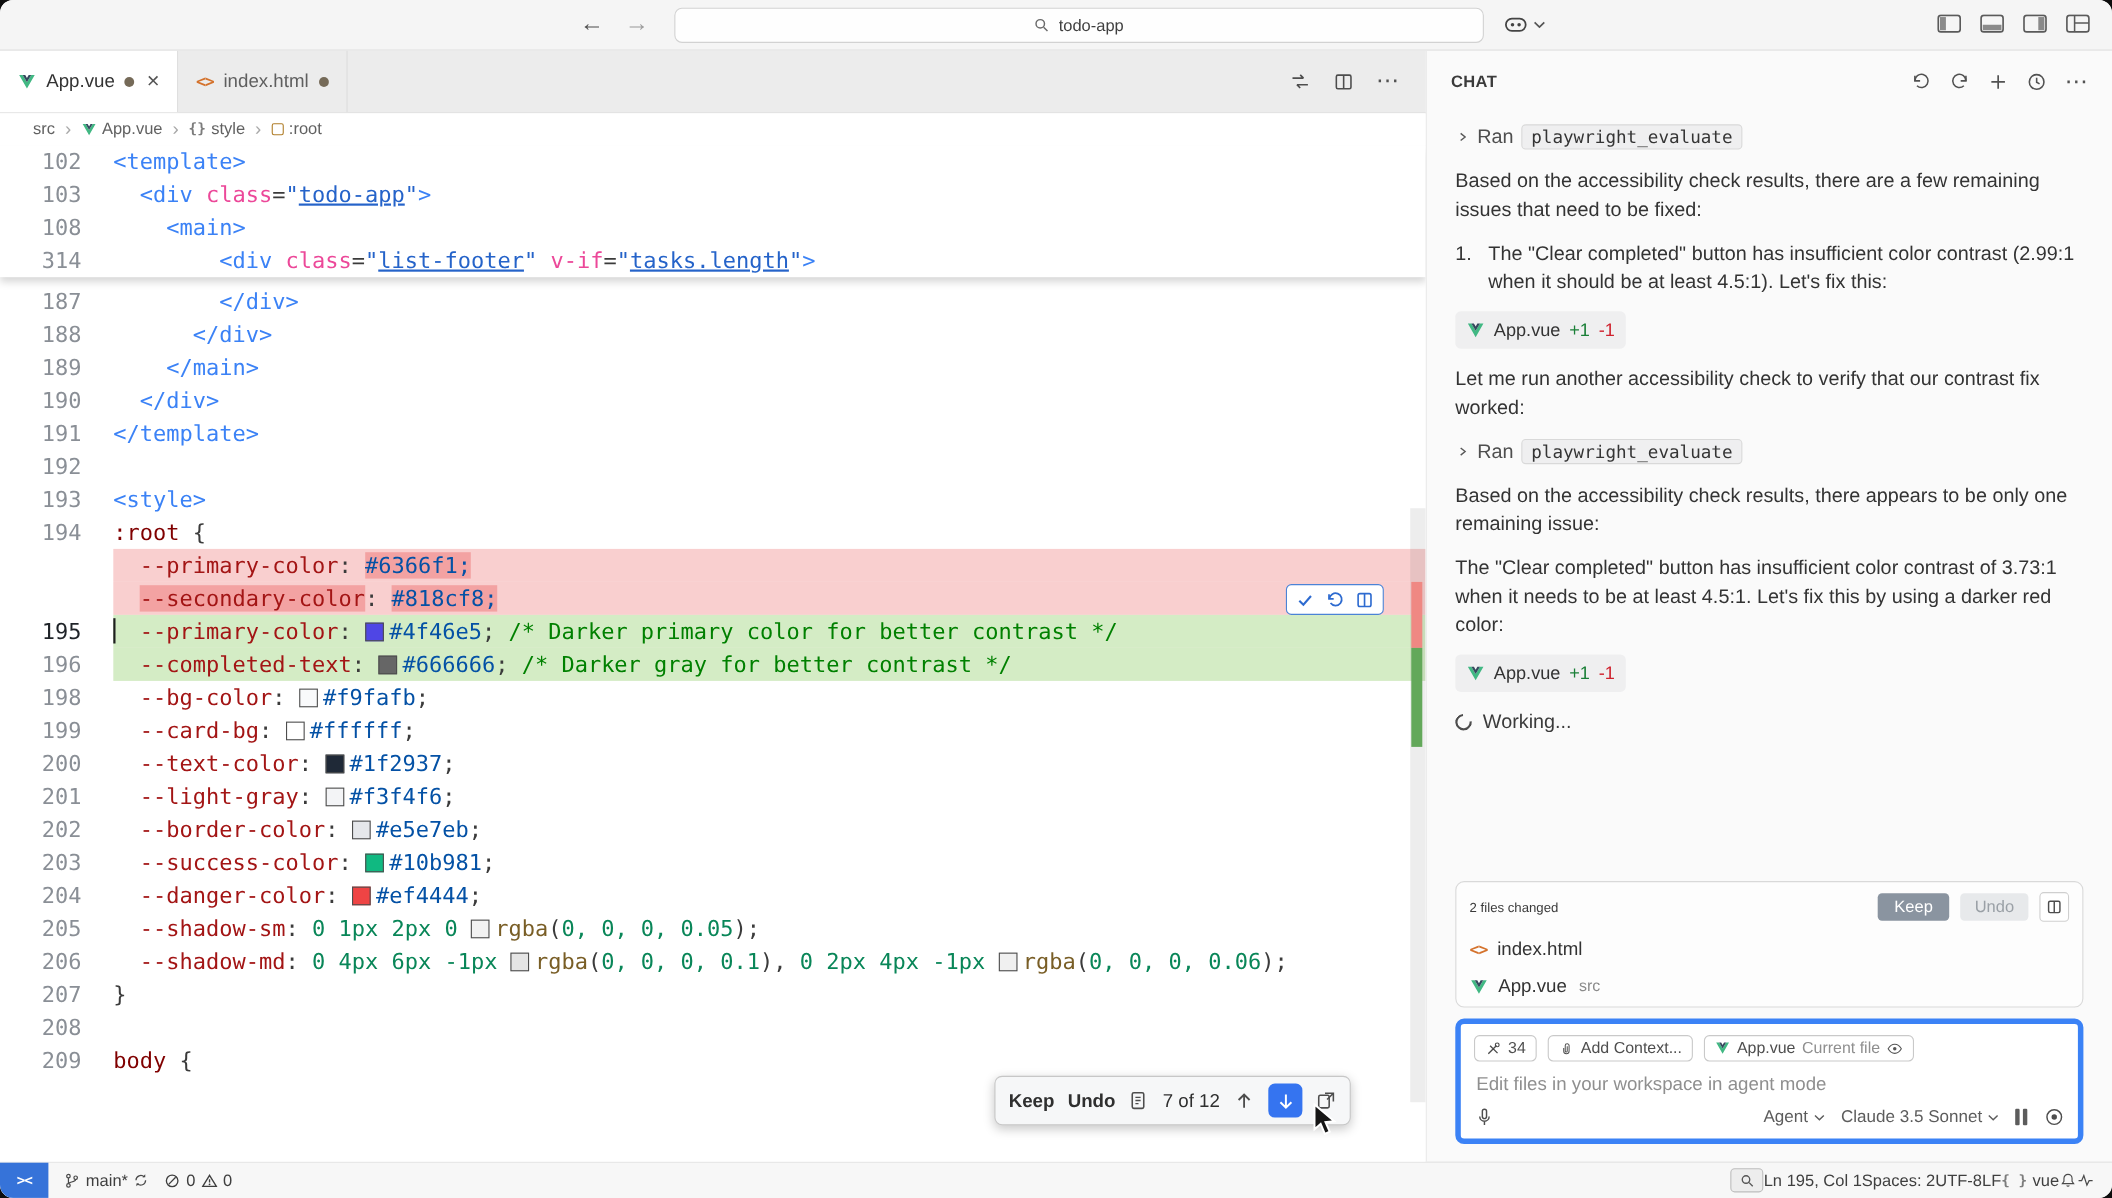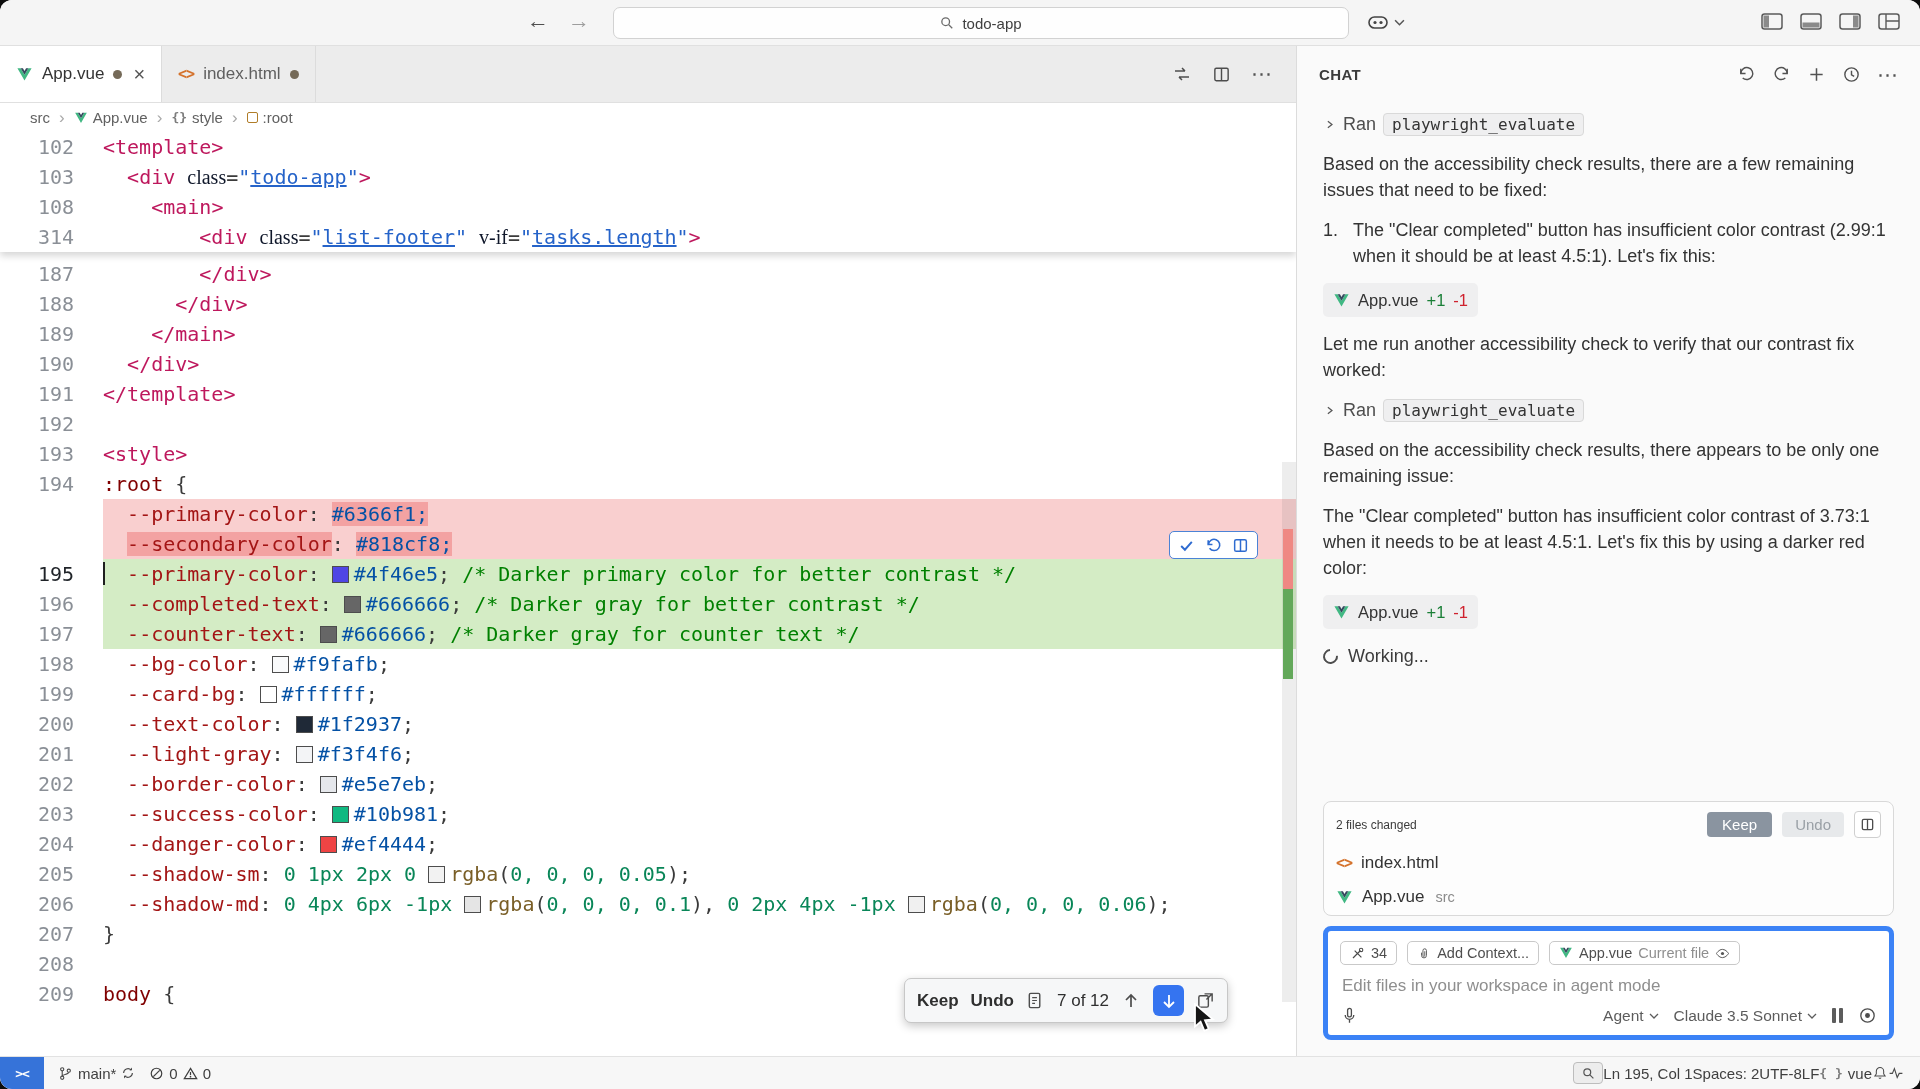--- a/index.html
+++ b/index.html
@@ -51,7 +51,7 @@
   .cl.add::before,.cl.del::before{content:"";position:absolute;left:103px;right:0;top:0;bottom:0;z-index:0;}
   .cl.add::before{background:#d4ecc5;}
   .cl.del::before{background:#f9cfcf;}
-  .tk.tag{color:#be185d;} .tk.attr{color:#0f172a;font-family:Liberation Serif, serif;} .tk.pu{color:#3b3b3b;}
+  .tk.tag{color:#3b82f6;} .tk.attr{color:#0f172a;font-family:Liberation Serif, serif;} .tk.pu{color:#3b3b3b;}
   .tk.st,.tk.lk{color:#2563c9;} .tk.lk{text-decoration:underline;}
   .tk.pr{color:#a31515;} .tk.sel{color:#800000;} .tk.cm{color:#008000;}
   .tk.nu{color:#098658;} .tk.fn{color:#795e26;} .tk.va{color:#0451a5;}

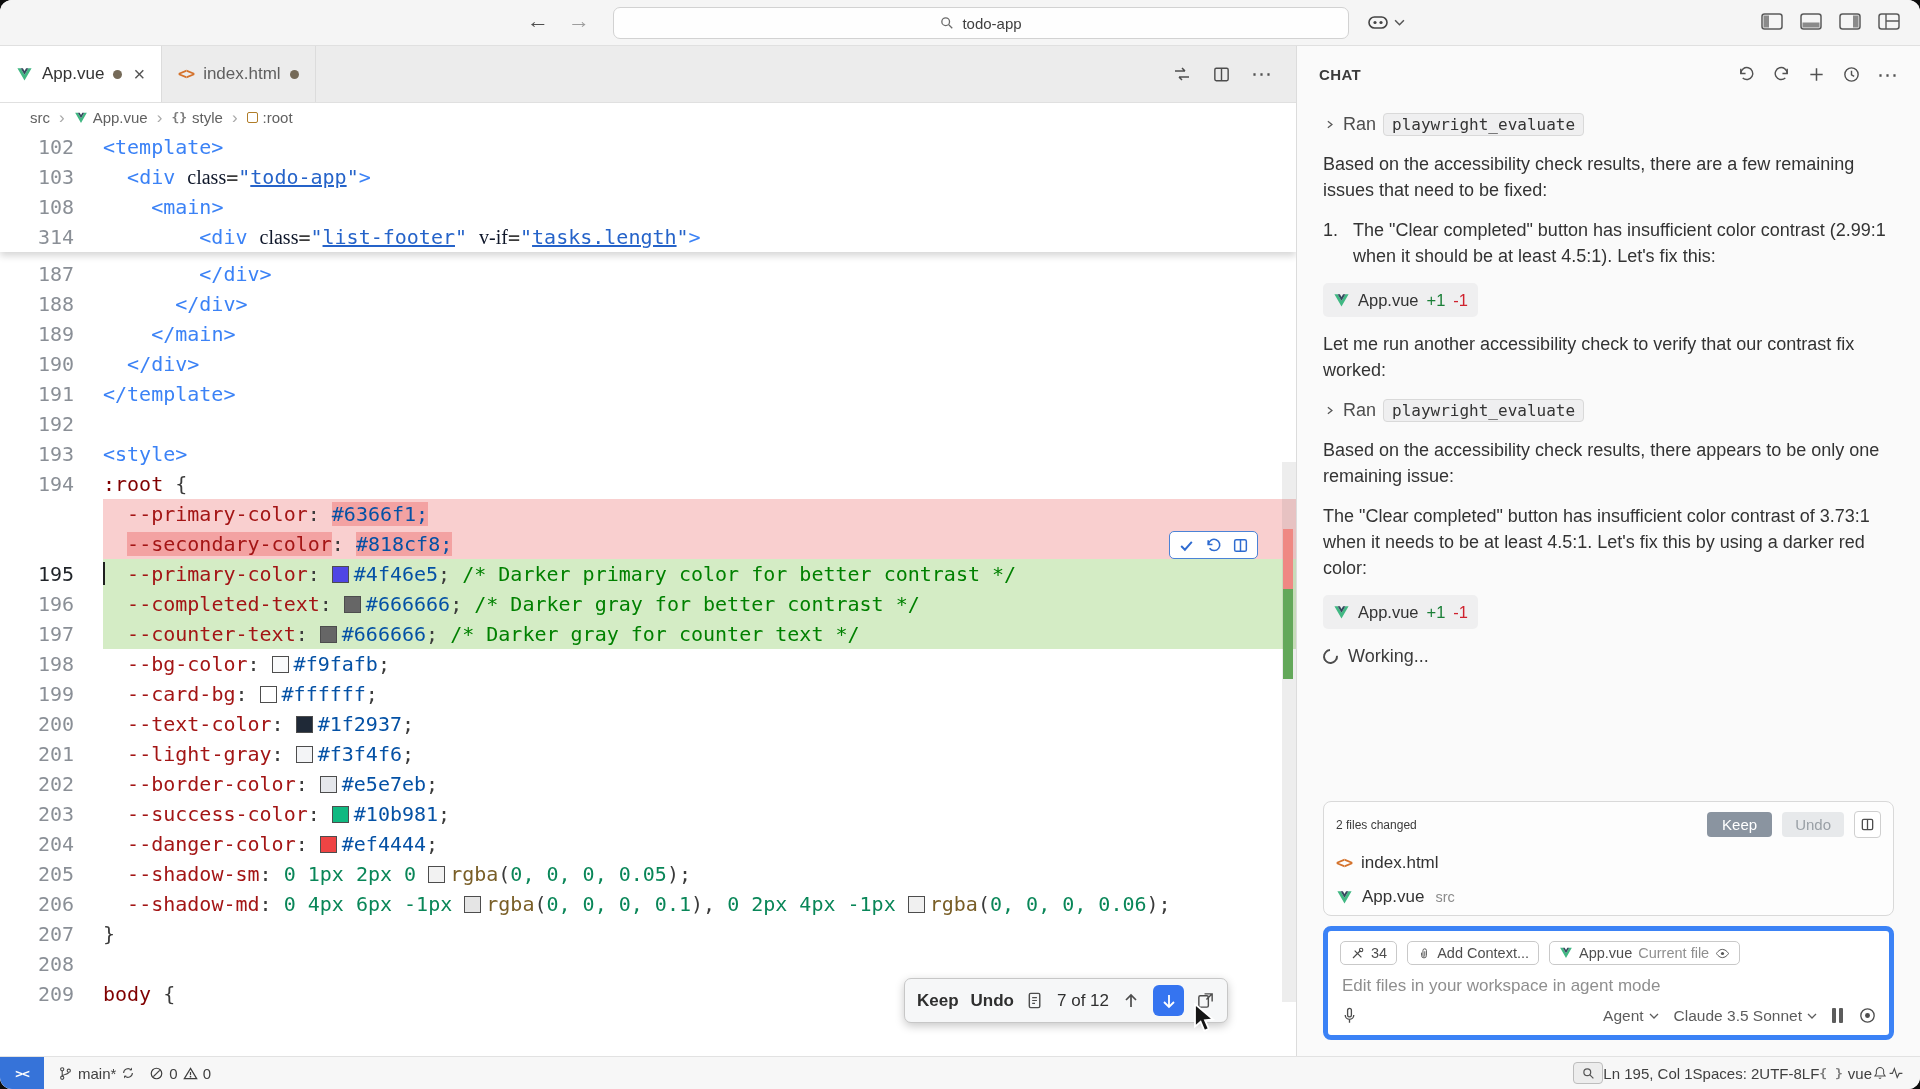--- a/index.html
+++ b/index.html
@@ -51,7 +51,7 @@
   .cl.add::before,.cl.del::before{content:"";position:absolute;left:103px;right:0;top:0;bottom:0;z-index:0;}
   .cl.add::before{background:#d4ecc5;}
   .cl.del::before{background:#f9cfcf;}
-  .tk.tag{color:#3b82f6;} .tk.attr{color:#0f172a;font-family:Liberation Serif, serif;} .tk.pu{color:#3b3b3b;}
+  .tk.tag{color:#3b82f6;} .tk.attr{color:#ec4899;} .tk.pu{color:#3b3b3b;}
   .tk.st,.tk.lk{color:#2563c9;} .tk.lk{text-decoration:underline;}
   .tk.pr{color:#a31515;} .tk.sel{color:#800000;} .tk.cm{color:#008000;}
   .tk.nu{color:#098658;} .tk.fn{color:#795e26;} .tk.va{color:#0451a5;}

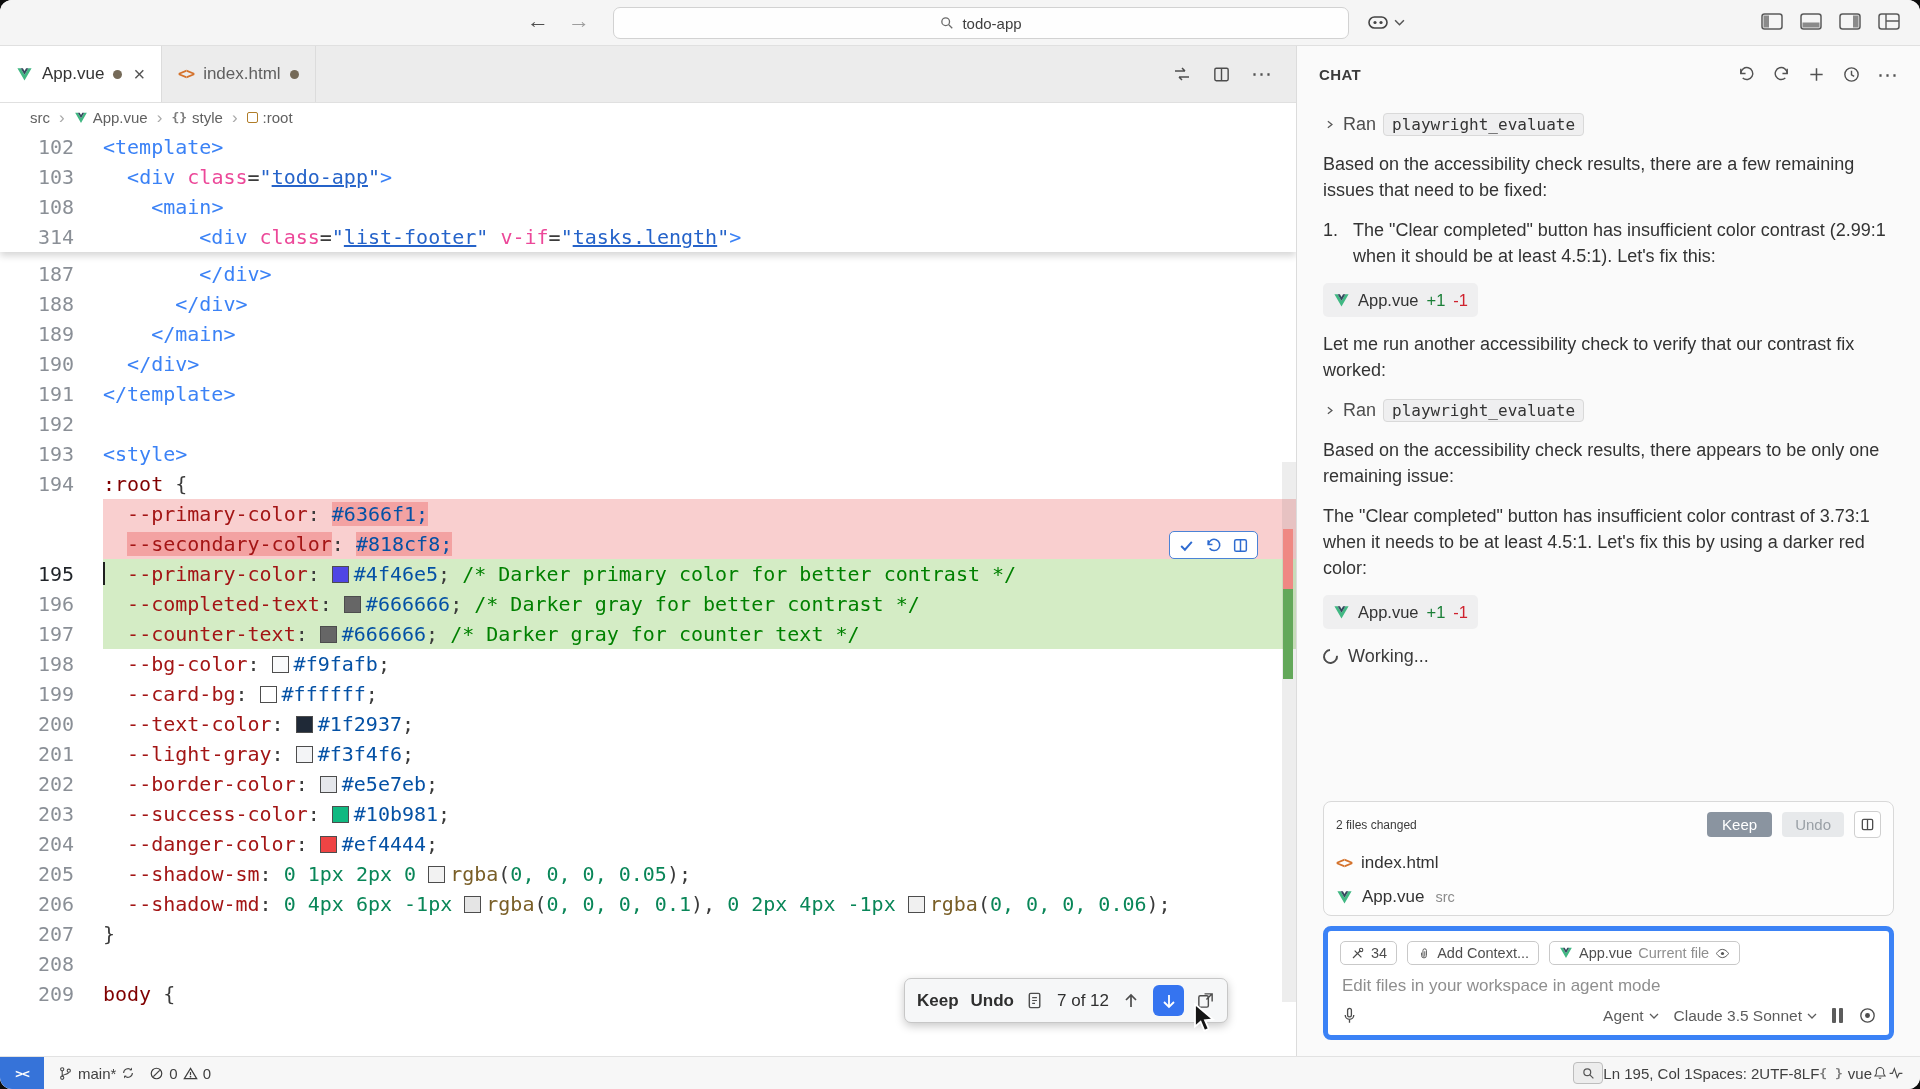--- a/index.html
+++ b/index.html
@@ -298,10 +298,6 @@
               <span class="ln">196</span>
               <span class="code"><span class="tk pl">  </span><span class="tk pr">--completed-text</span><span class="tk pu">:</span><span class="tk pl"> </span><span class="swatch" style="background: rgb(102, 102, 102);"></span><span class="tk va">#666666</span><span class="tk pu">;</span><span class="tk pl"> </span><span class="tk cm">/* Darker gray for better contrast */</span></span>
             </div>
-            <div class="cl add">
-              <span class="ln">197</span>
-              <span class="code"><span class="tk pl">  </span><span class="tk pr">--counter-text</span><span class="tk pu">:</span><span class="tk pl"> </span><span class="swatch" style="background: rgb(102, 102, 102);"></span><span class="tk va">#666666</span><span class="tk pu">;</span><span class="tk pl"> </span><span class="tk cm">/* Darker gray for counter text */</span></span>
-            </div>
             <div class="cl">
               <span class="ln">198</span>
               <span class="code"><span class="tk pl">  </span><span class="tk pr">--bg-color</span><span class="tk pu">:</span><span class="tk pl"> </span><span class="swatch" style="background: rgb(249, 250, 251);"></span><span class="tk va">#f9fafb</span><span class="tk pu">;</span></span>

